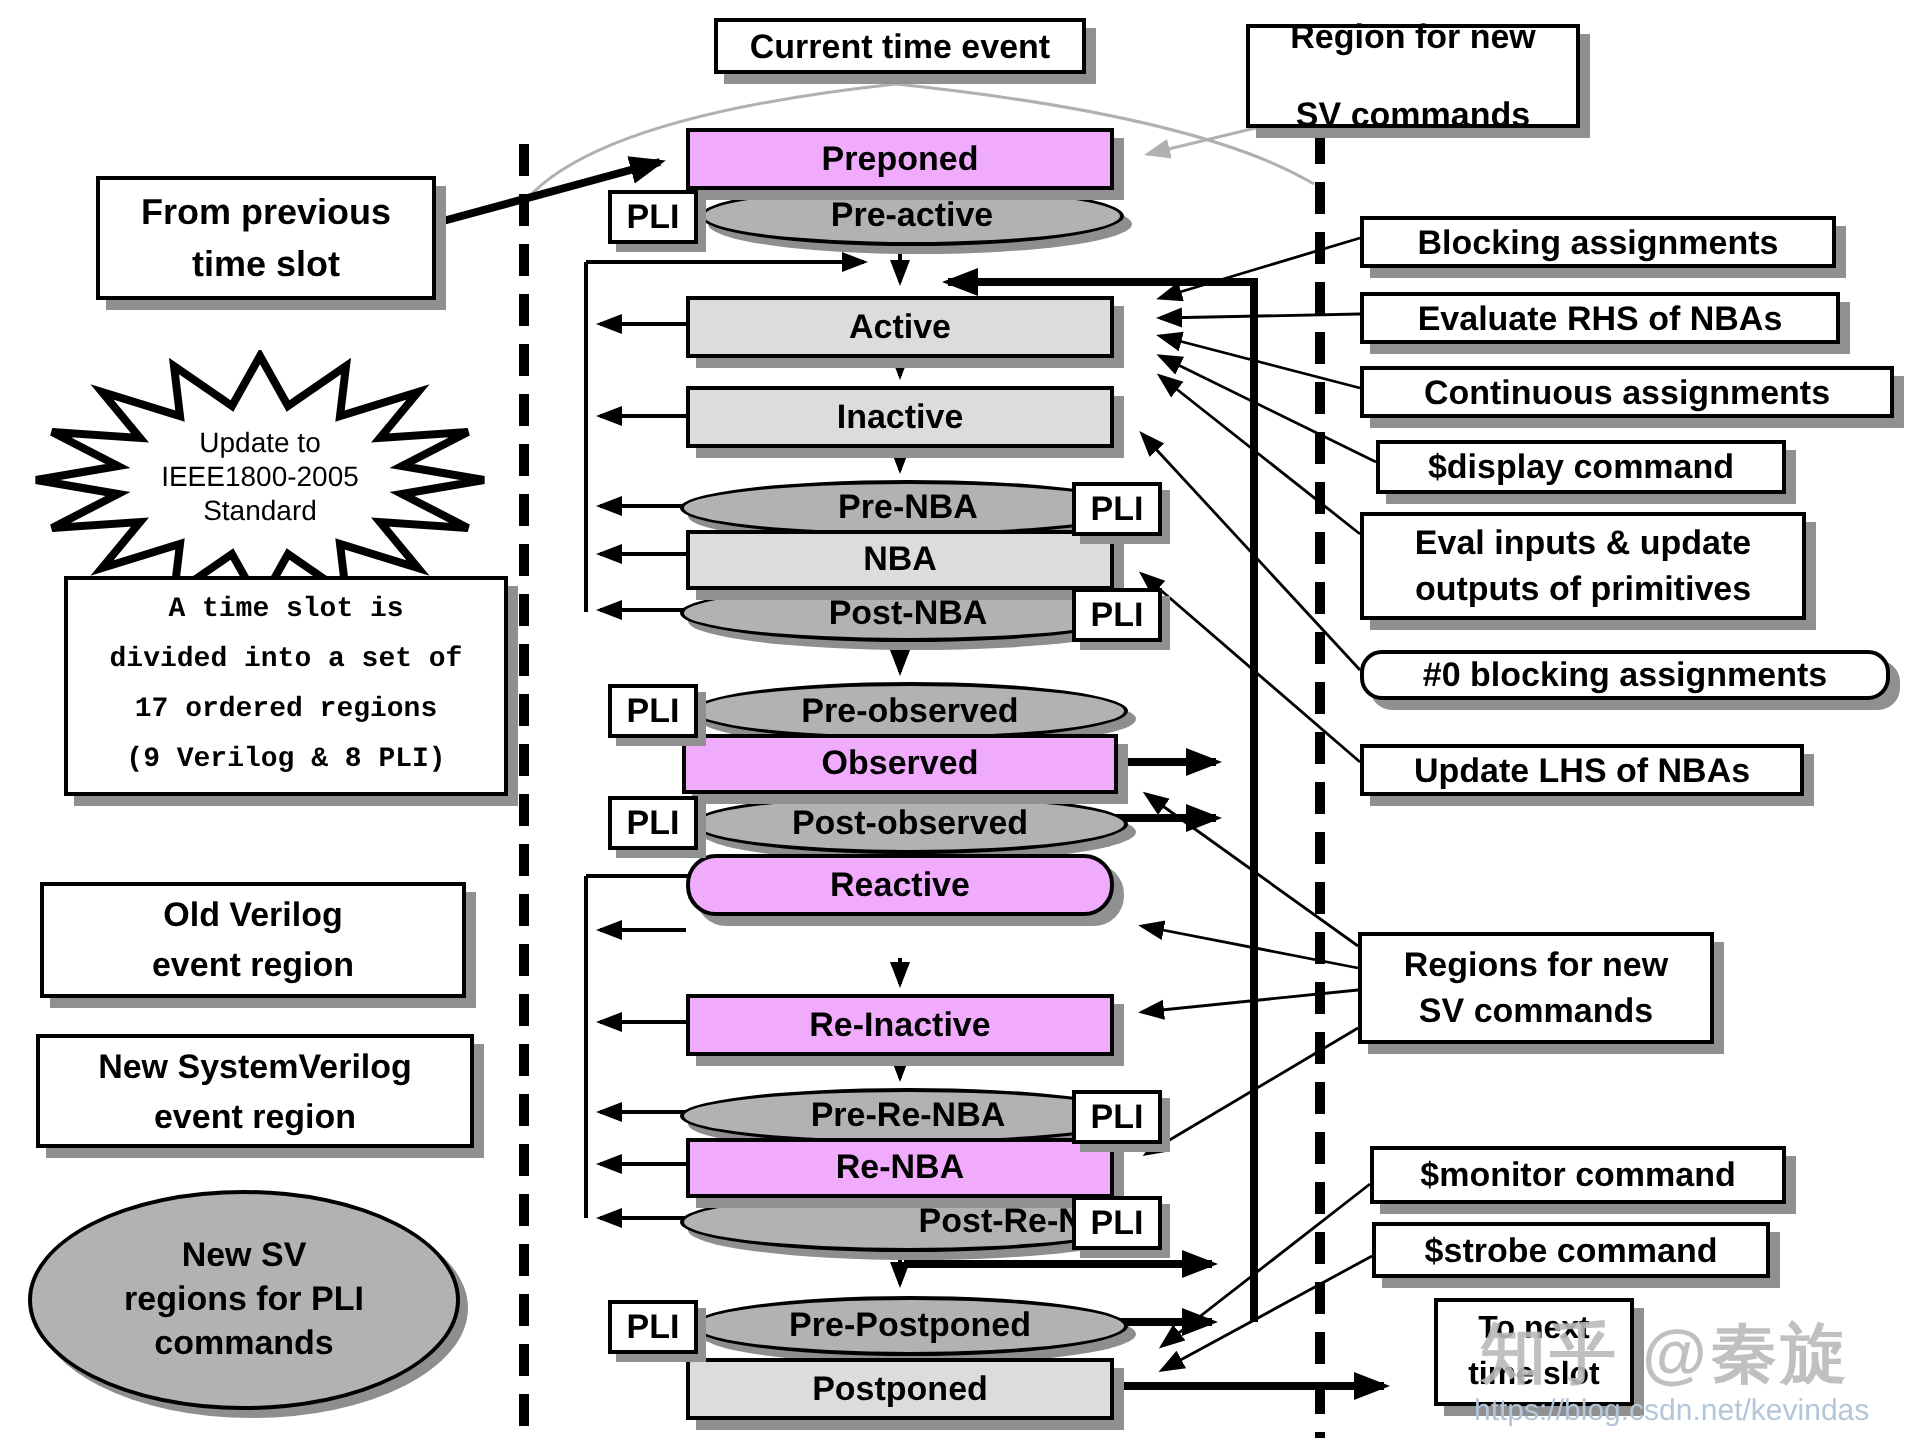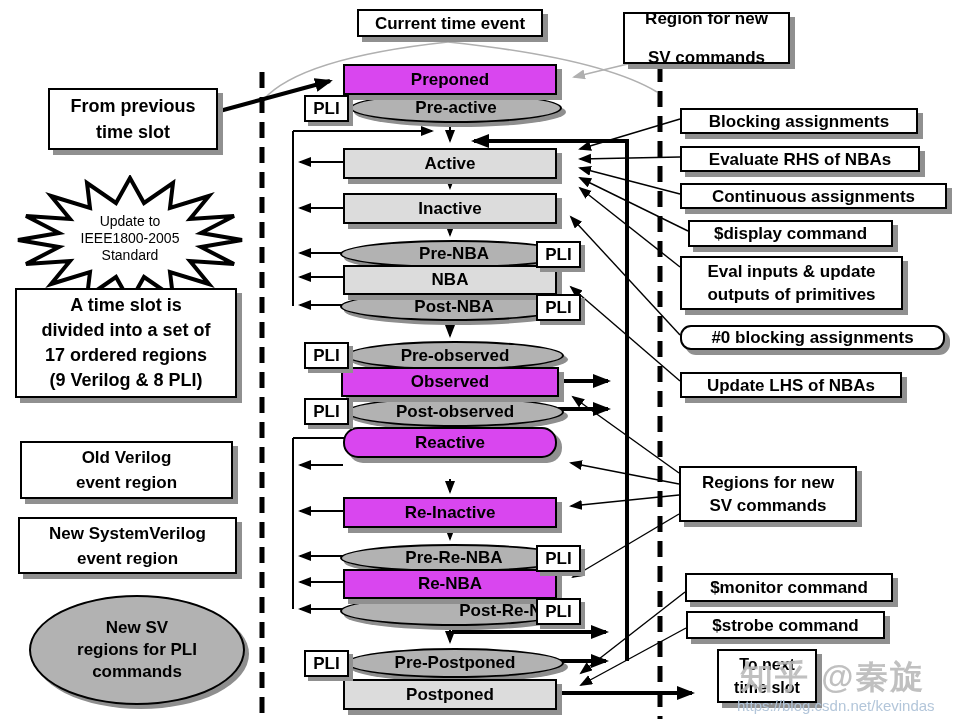--- a/index.html
+++ b/index.html
@@ -6,7 +6,7 @@
   #canvas{position:relative;width:959px;height:719px;background:#fff;overflow:hidden;
           font-family:"Liberation Sans","DejaVu Sans",sans-serif;}
   #wires{position:absolute;left:0;top:0;z-index:1;pointer-events:none;}
-  .rbox{position:absolute;z-index:3;border:2px solid #000;background:#d946ef;
+  .rbox{position:absolute;z-index:3;border:2px solid #000;background:#f0abfc;
         box-shadow:5px 5px 0 #909090;display:flex;align-items:center;justify-content:center;
         font-weight:bold;font-size:17px;color:#000;text-align:center;}
   .gray{background:#dcdcdc;}

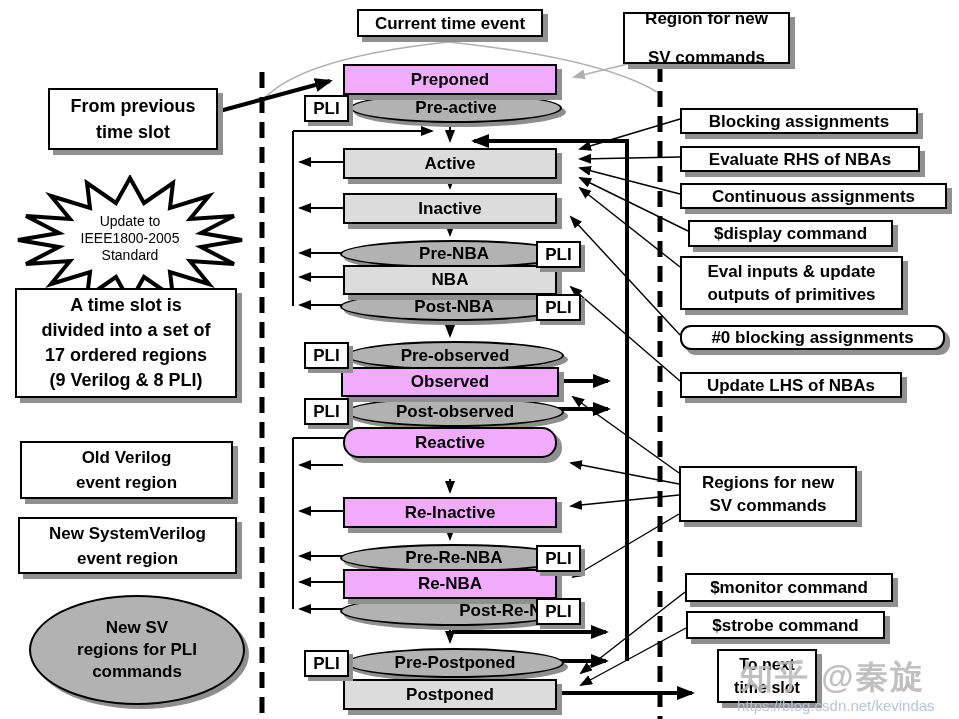--- a/index.html
+++ b/index.html
@@ -126,7 +126,7 @@
     </div>
   </div>
 
-  <div class="lbl note" style="left:15px;top:288px;width:218px;height:106px;font-size:18px;">
+  <div class="lbl note" style="left:32px;top:288px;width:218px;height:106px;font-size:14px;font-family:Liberation Mono, monospace;">
     <span>A time slot is</span>
     <span>divided into a set of</span>
     <span>17 ordered regions</span>

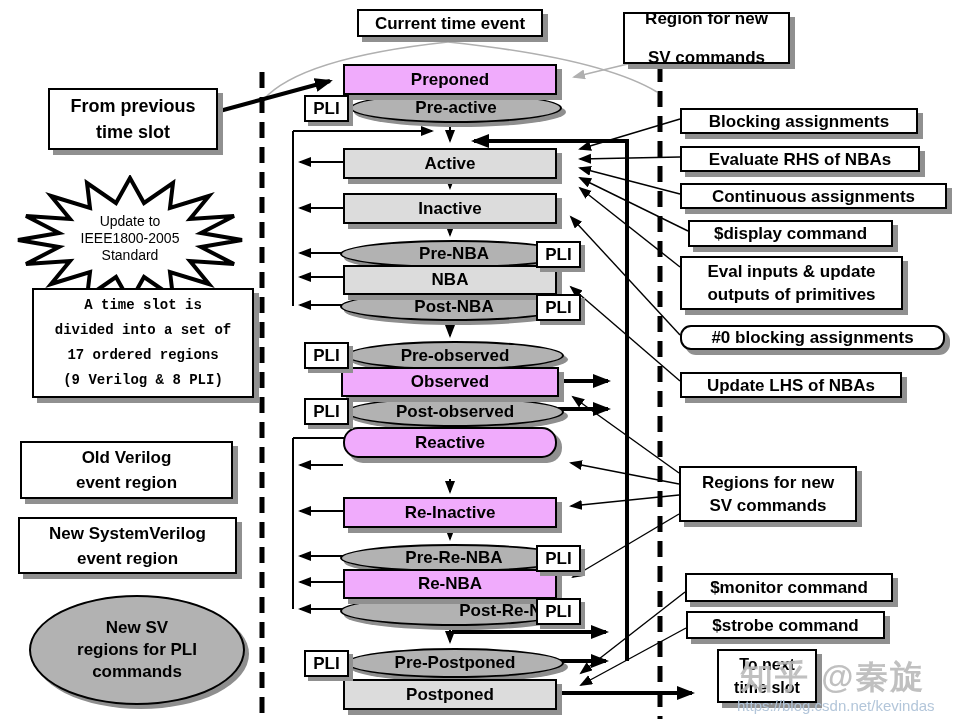--- a/index.html
+++ b/index.html
@@ -143,7 +143,7 @@
     <span>event region</span>
   </div>
 
-  <div class="ell bigell" style="left:29px;top:595px;width:212px;height:106px;">
+  <div class="ell bigell" style="left:14px;top:595px;width:212px;height:106px;">
     <span>New SV</span>
     <span>regions for PLI</span>
     <span>commands</span>

